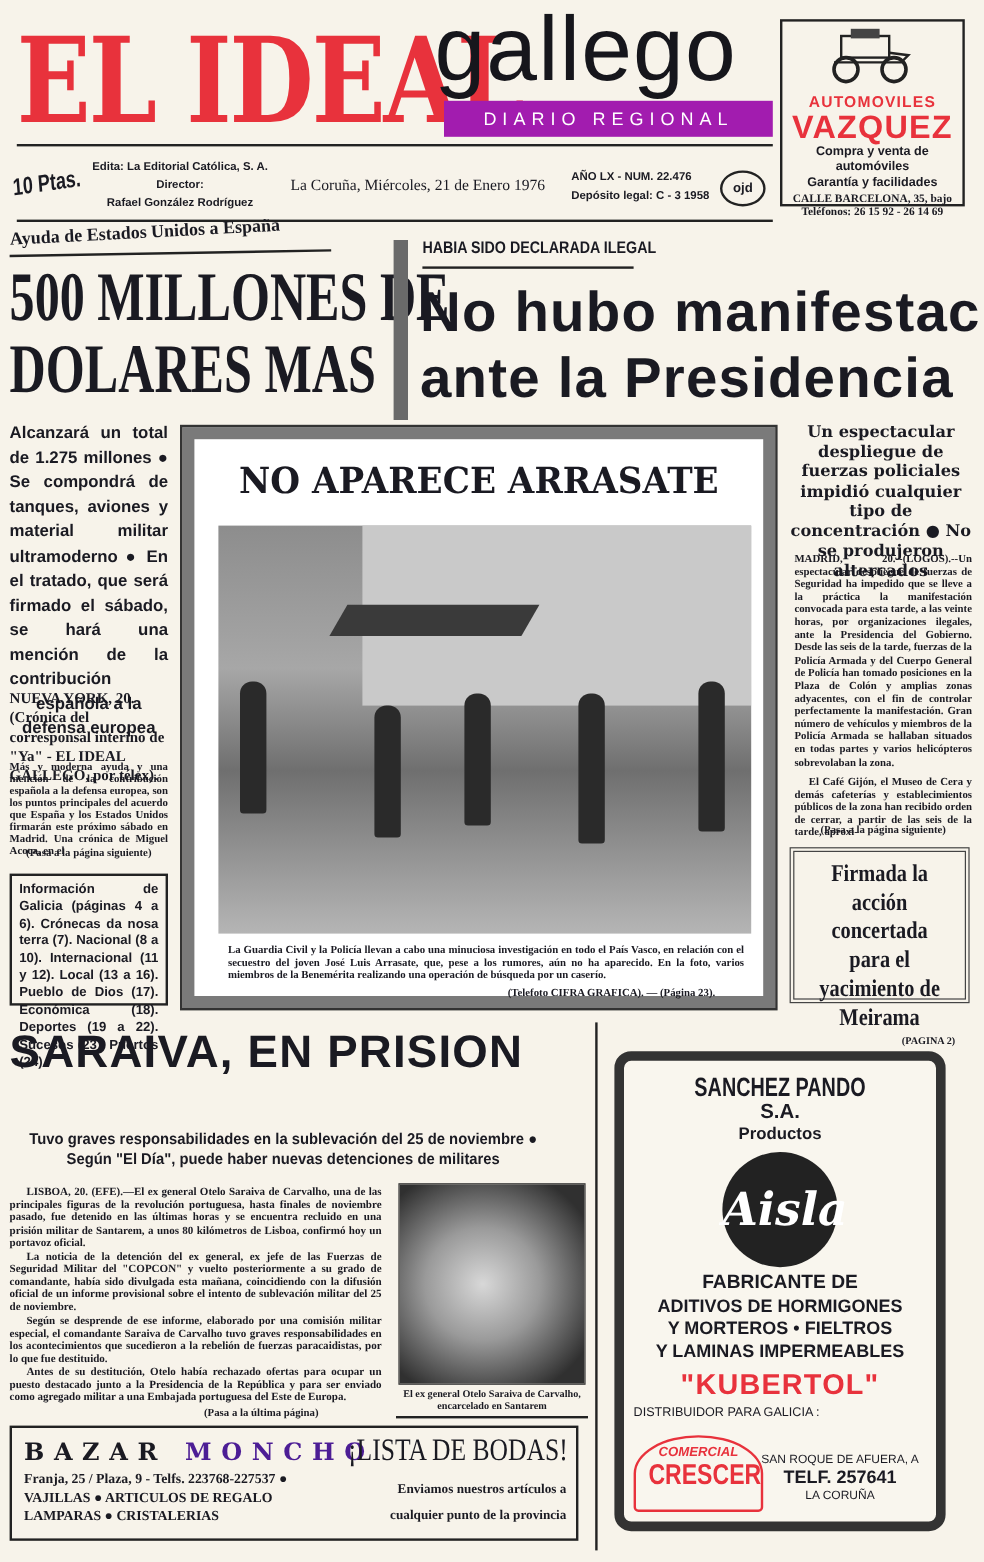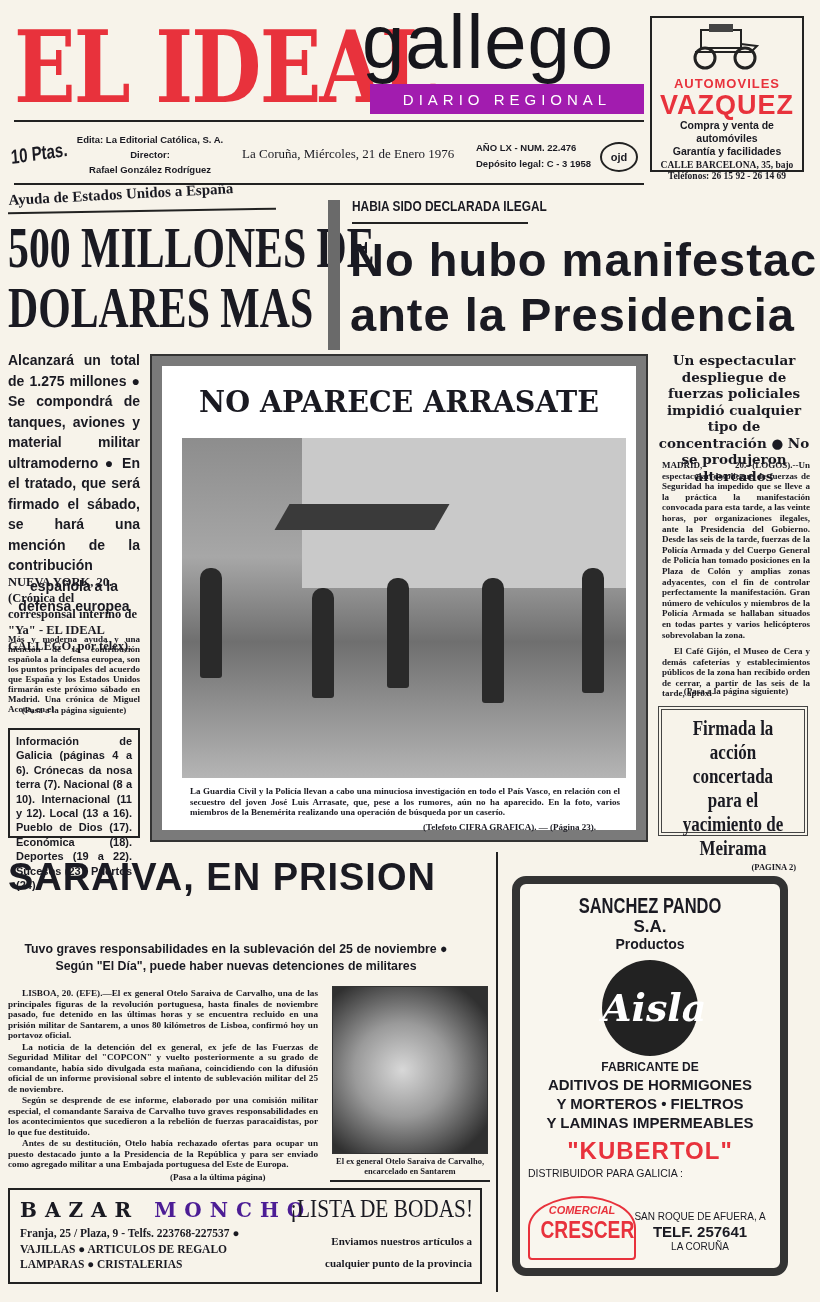--- a/index.html
+++ b/index.html
@@ -85,7 +85,7 @@
   .aisla .sa { font-family: "Liberation Sans", sans-serif; font-weight: bold; font-size: 17px; line-height: 18px; }
   .aisla .prod { font-family: "Liberation Sans", sans-serif; font-weight: bold; font-size: 14px; line-height: 16px; }
   .aisla .logo { width: 96px; height: 96px; border-radius: 50%; background: #222; margin: 8px auto 4px; color: #fff; font-family: "DejaVu Serif", serif; font-style: italic; font-weight: bold; font-size: 38px; line-height: 96px; }
-  .aisla .fab { font-family: "Liberation Sans", sans-serif; font-weight: bold; font-size: 12px; margin-top: 4px; text-align: center; }
+  .aisla .fab { font-family: "Liberation Sans", sans-serif; font-weight: bold; font-size: 16px; margin-top: 4px; text-align: center; }
   .aisla .prods { font-family: "Liberation Sans", sans-serif; font-weight: bold; font-size: 15px; line-height: 17px; margin-top: 2px; }
   .aisla .kub { font-family: "Liberation Sans", sans-serif; font-weight: bold; color: #e8323c; font-size: 24px; margin-top: 6px; letter-spacing: 1px; }
   .aisla .dist { text-align: left; padding-left: 8px; font-family: "Liberation Sans", sans-serif; font-size: 10.5px; margin-top: 2px; }

